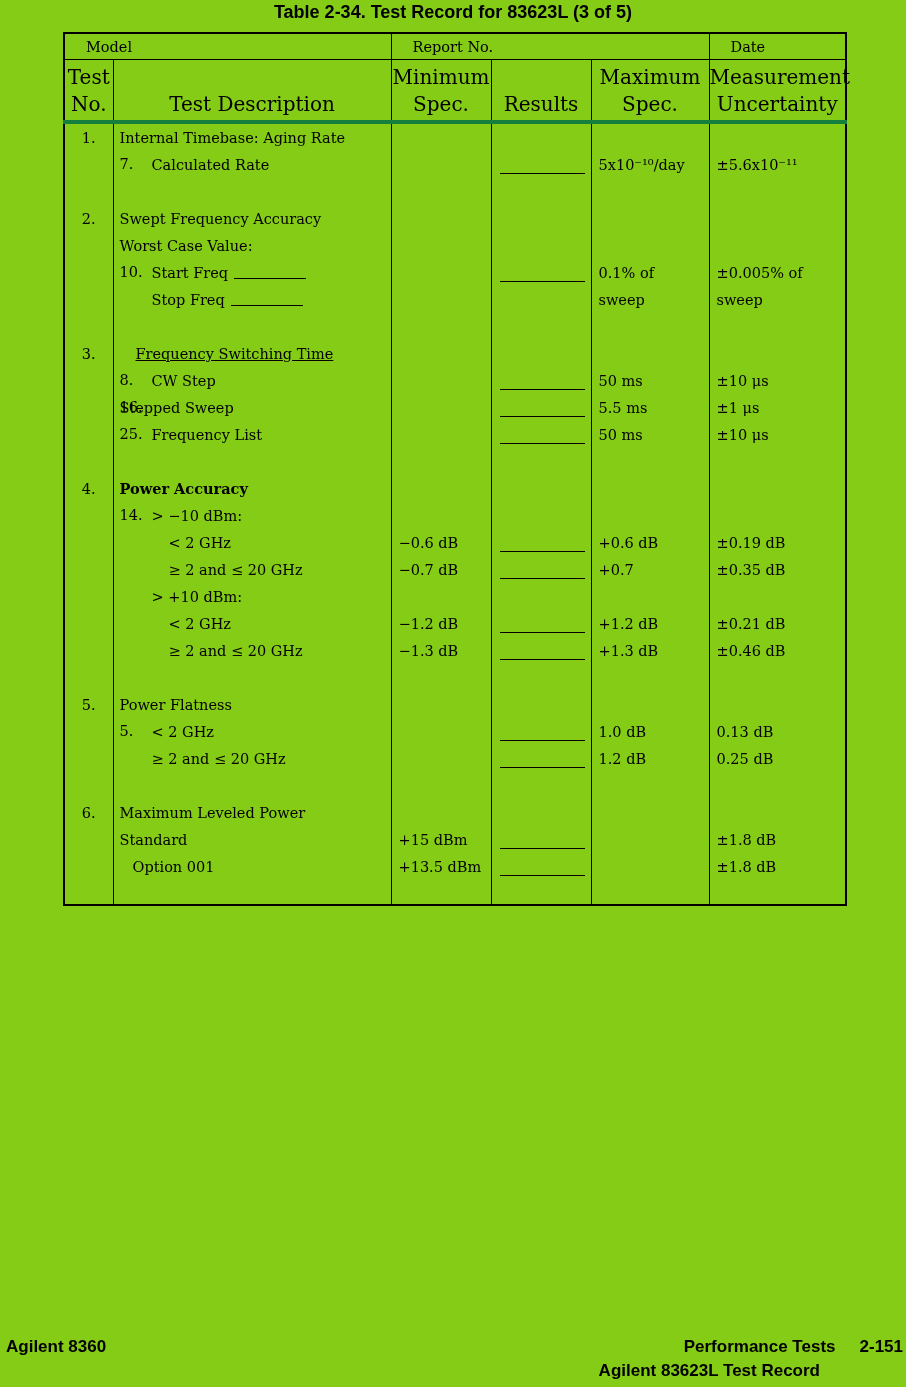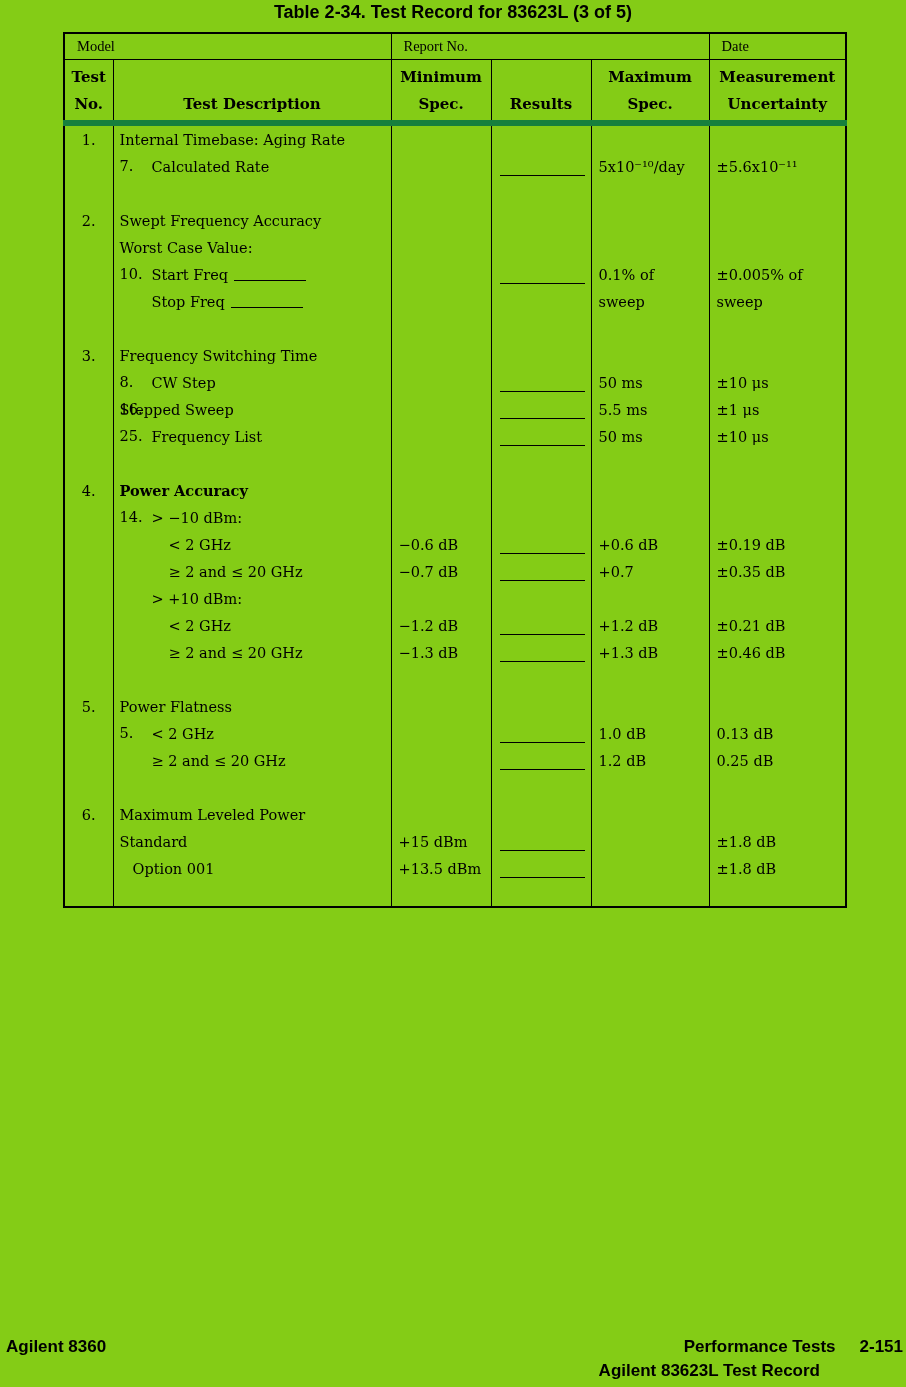--- a/index.html
+++ b/index.html
@@ -20,9 +20,8 @@
   col.w4{width:100px}col.w5{width:118px}col.w6{width:137px}
   th,td{border-left:1px solid #000;border-right:1px solid #000;padding:0;margin:0;}
   tr.info td{
-    height:25px;font-size:14.5px;vertical-align:middle;padding-left:12px;
+    height:25px;font-size:14.5px;vertical-align:middle;padding-left:21px;
     border-bottom:1px solid #000;
-    font-family:Liberation Serif, serif;
   }
   tr.cols th{
     height:58px;font-size:15px;font-weight:bold;text-align:center;

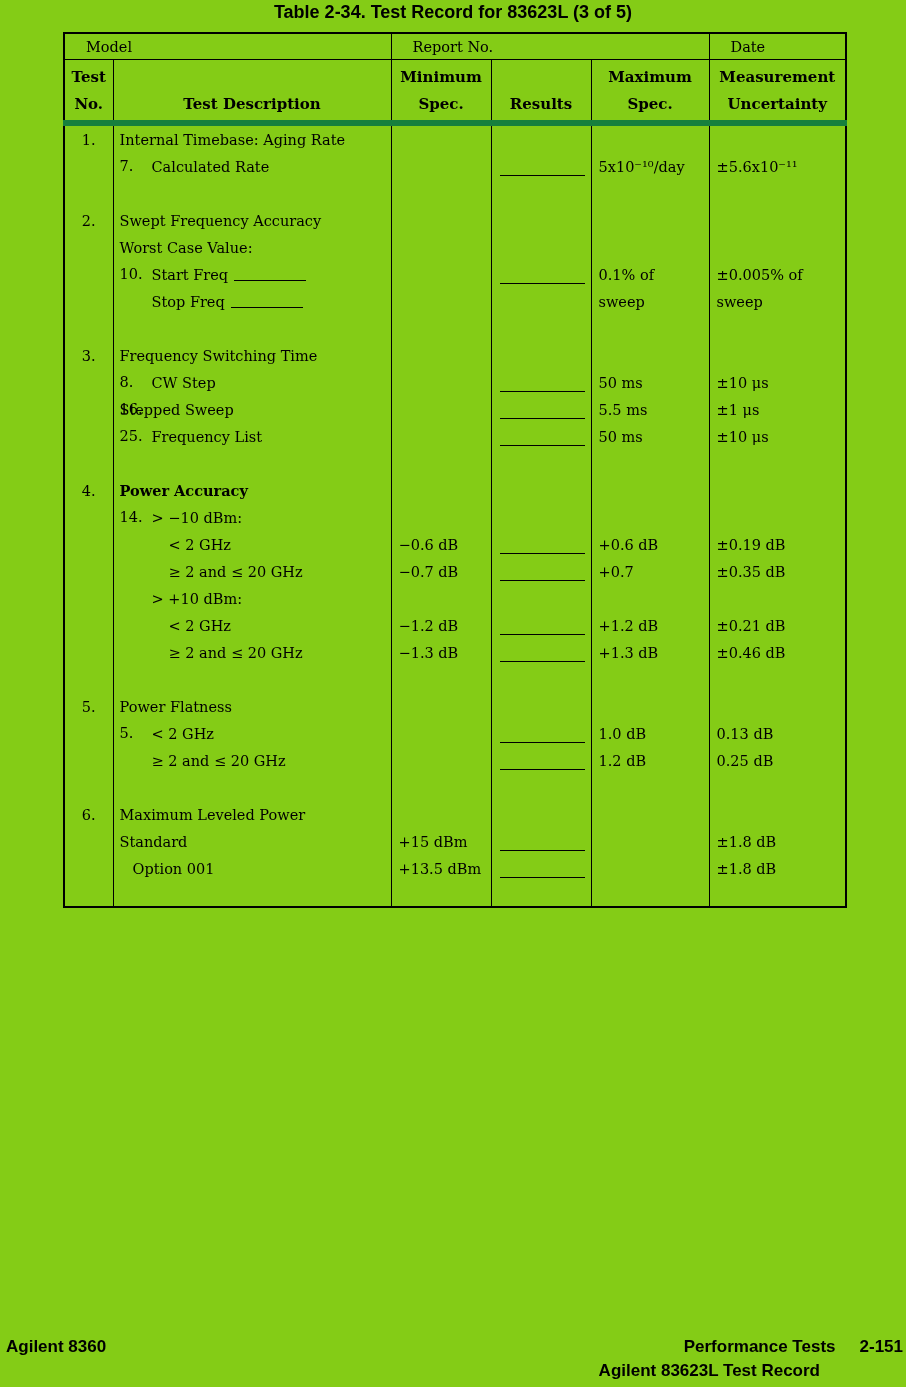--- a/index.html
+++ b/index.html
@@ -24,8 +24,8 @@
     border-bottom:1px solid #000;
   }
   tr.cols th{
-    height:58px;font-size:15px;font-weight:bold;text-align:center;
-    vertical-align:bottom;border-bottom:6px solid #15803d;padding-bottom:2px;
+    height:58px;font-size:20px;font-weight:normal;text-align:center;
+    vertical-align:bottom;border-bottom:4px solid #15803d;padding-bottom:2px;
   }
   tr.cols th div{line-height:27px;height:27px;}
   tbody td{height:27px;font-size:14.5px;line-height:25px;vertical-align:bottom;}

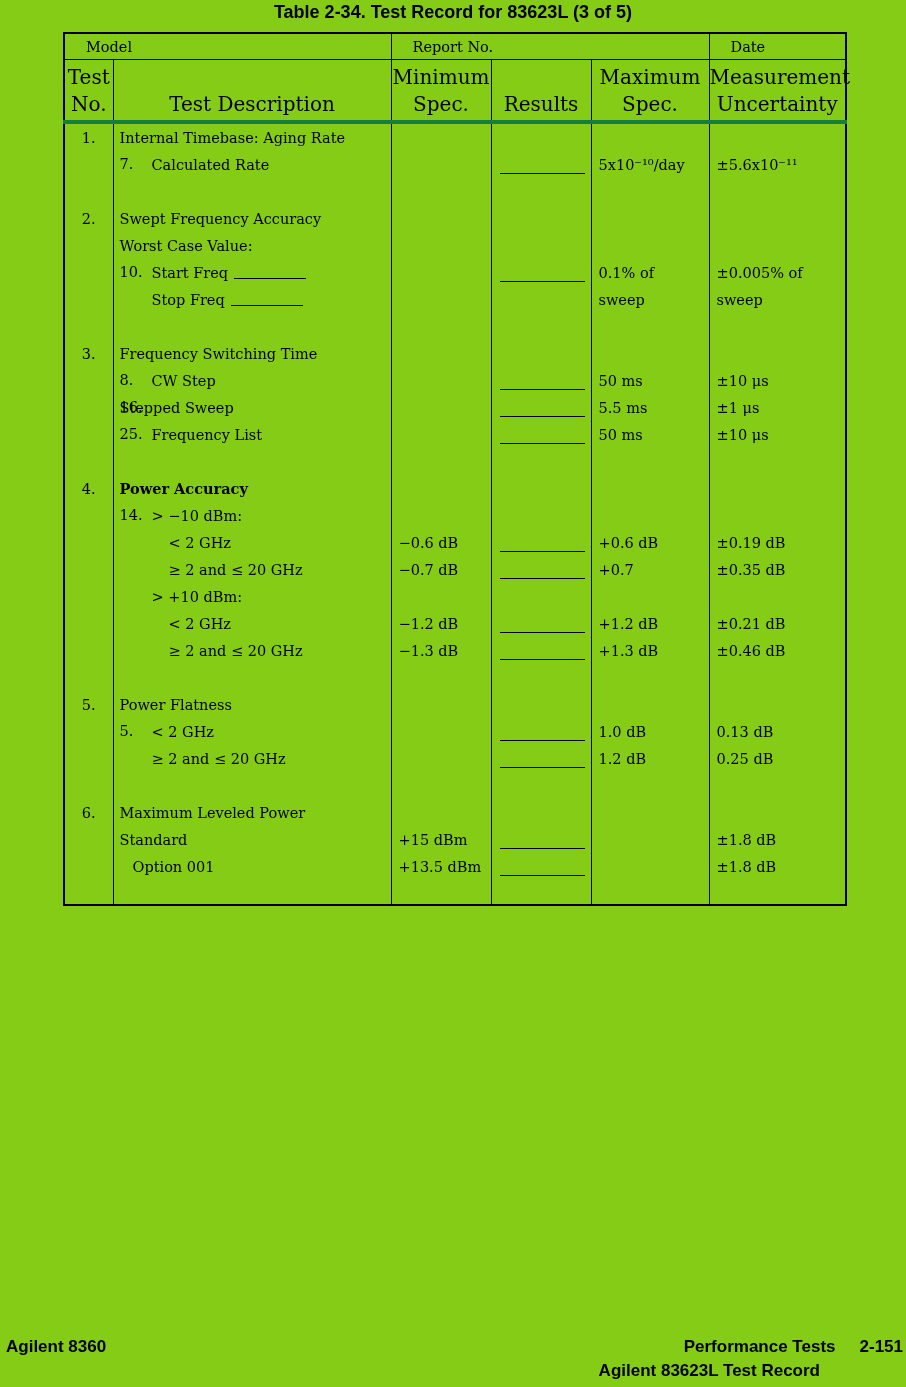--- a/index.html
+++ b/index.html
@@ -174,7 +174,7 @@
         </tr>
         <tr>
           <td class="c1"><span>3.</span></td>
-          <td class="c2"><span style="margin-left: 0px;">Frequency Switching Time</span></td>
+          <td class="c2"><span style="margin-left: 16px; text-decoration: underline;">Frequency Switching Time</span></td>
           <td class="c3"></td>
           <td class="c4"></td>
           <td class="c5"></td>

